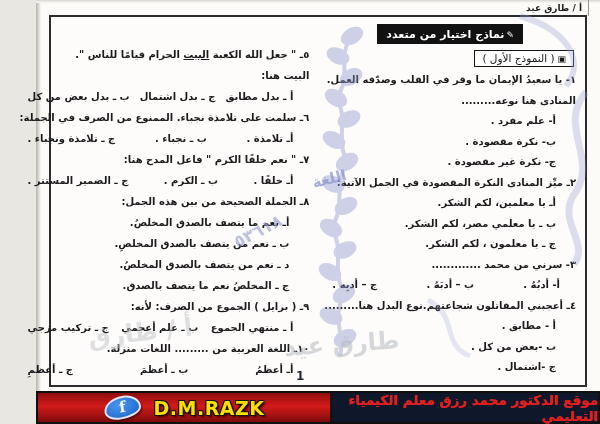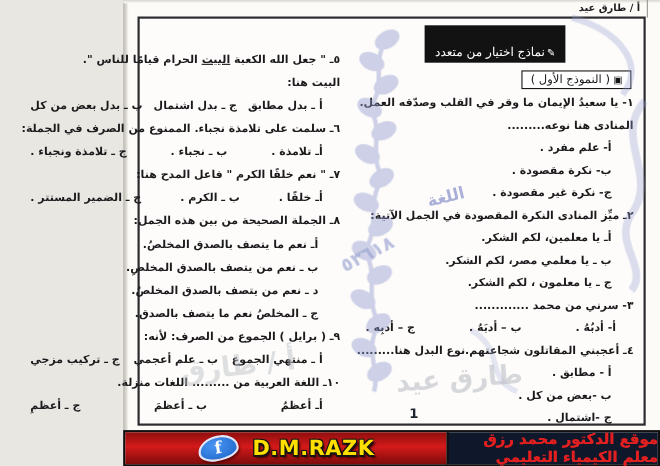--- a/index.html
+++ b/index.html
@@ -6,7 +6,7 @@
   html,body { width:600px; height:424px; overflow:hidden; background:#e9e7e2; }
   body { font-family:"DejaVu Sans", sans-serif; }
 
-  .page { position:relative; width:488px; height:424px; background:#fcfbf8; direction:rtl; }
+  .page { position:relative; width:564px; height:424px; background:#fcfbf8; direction:rtl; }
 
   
   .scan-edge-left { position:absolute; left:0; top:0; bottom:0; width:5px;

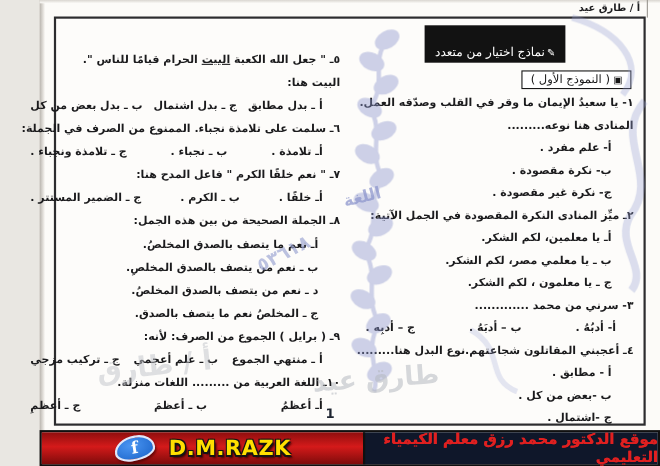--- a/index.html
+++ b/index.html
@@ -26,7 +26,7 @@
 
   .badge-main-wrap { text-align:center; margin:1px 0 3px; line-height:normal; }
   .badge-main { display:inline-block; background:var(--badge-black,#111); color:#fff;
-    font-size:11px; font-weight:400; padding:18px 9px 3px;text-align:center; }
+    font-size:11px; font-weight:700; padding:4px 9px 3px;text-align:center; }
   .badge-main .pen { font-size:9px; margin-left:2px; }
   .badge-model-wrap { text-align:right; margin:0 2px 3px 0; line-height:normal; }
   .badge-model { display:inline-block; border:1.7px solid #161616; color:#161616;

